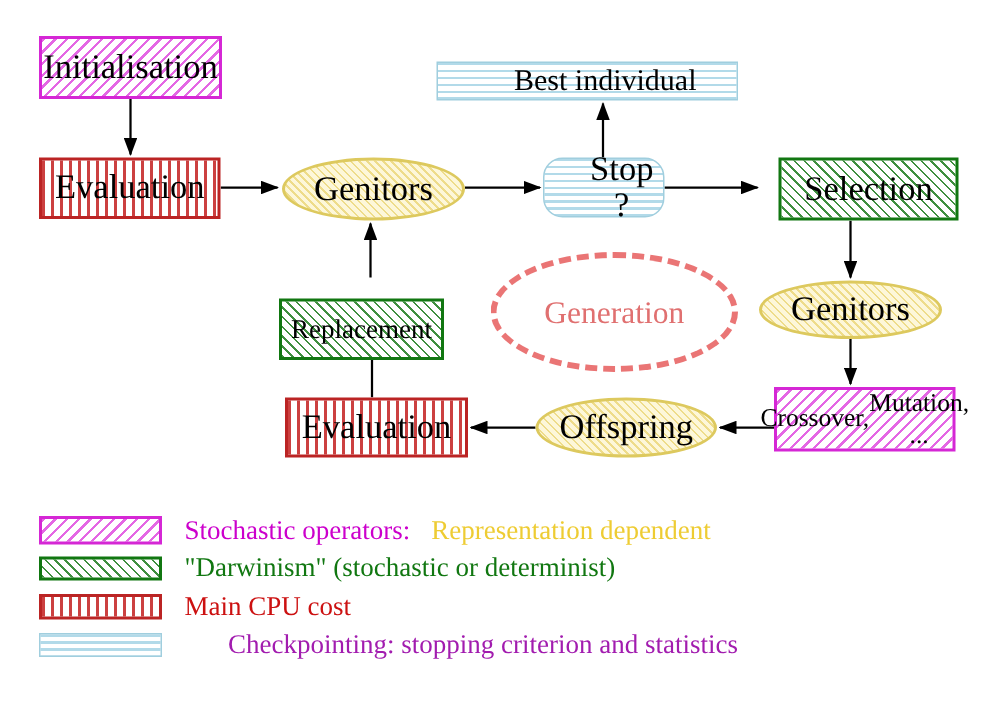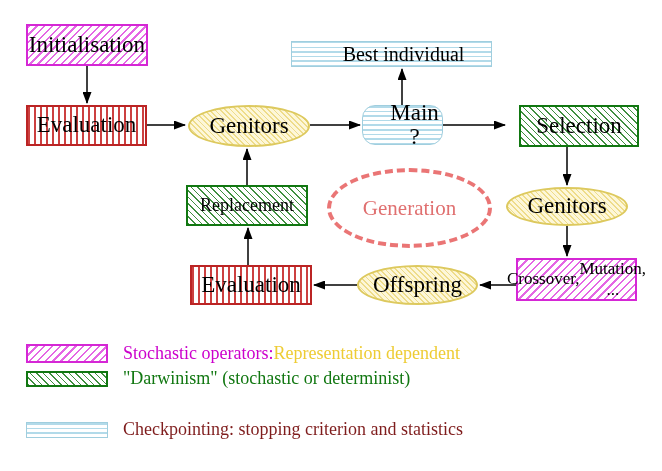--- a/index.html
+++ b/index.html
@@ -111,7 +111,7 @@
   </div>
 
   <div id="n-stop" class="node stripe-cyan">
-    <span>Main ?</span>
+    <span>Stop ?</span>
   </div>
 
   <div id="n-selection" class="node hatch-green">

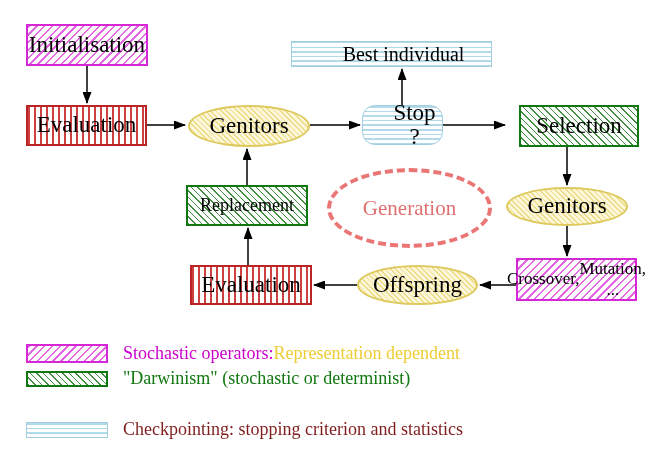--- a/index.html
+++ b/index.html
@@ -41,7 +41,7 @@
   #n-parents    {left:188px;top:105px; width:122px;height:42px;font-size:23px;}
   #n-stop       {left:362px;top:105px; width:81px; height:40px;font-size:23px;border-radius:13px;}
   #n-selection  {left:507px;top:105px; width:120px;height:42px;font-size:23px;margin-left:12px;}
-  #n-replacement{left:186px;top:185px; width:122px;height:41px;font-size:18px;}
+  #n-replacement{left:186px;top:199px; width:110px;height:41px;font-size:18px;}
   #n-genitors   {left:506px;top:187px; width:122px;height:39px;font-size:23px;align-items:center;}
   #n-generation {left:327px;top:168px; width:165px;height:80px;
                  border:4px dashed #ea7575;border-radius:50%;

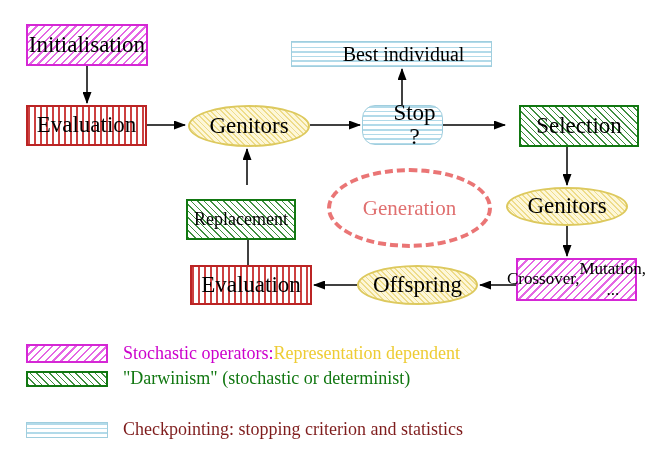--- a/index.html
+++ b/index.html
@@ -65,7 +65,7 @@
   #lg-row-2 .swatch{height:17px;}
   #lg-row-3 .swatch{height:16px;}
   .lg-text-magenta{color:#cc00cc;}
-  .lg-text-gold{color:#eecc33;}
+  .lg-text-gold{color:#eecc33;margin-left:14px;}
   .lg-text-green{color:#117711;}
   .lg-text-red{color:#cc1111;}
   .lg-text-cyan{color:#7f1d1d;}

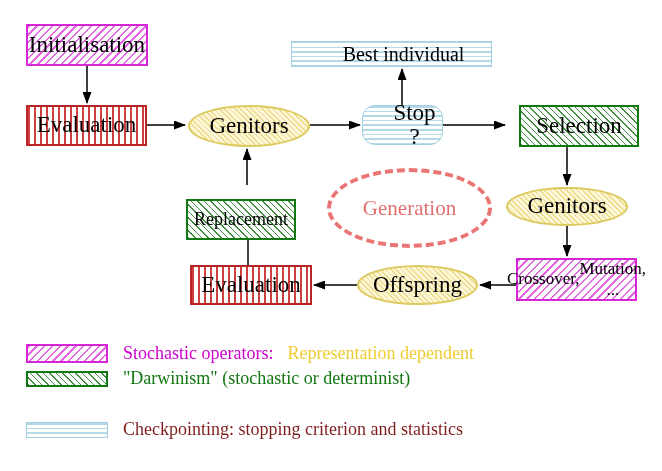--- a/index.html
+++ b/index.html
@@ -153,6 +153,10 @@
     <span class="lg-text-green">"Darwinism" (stochastic or determinist)</span>
   </div>
 
+  <div id="lg-row-2" class="legend-row">
+    <span class="swatch stripe-red"></span>
+    <span class="lg-text-red">Main CPU cost</span>
+  </div>
 
   <div id="lg-row-3" class="legend-row">
     <span class="swatch stripe-cyan"></span>

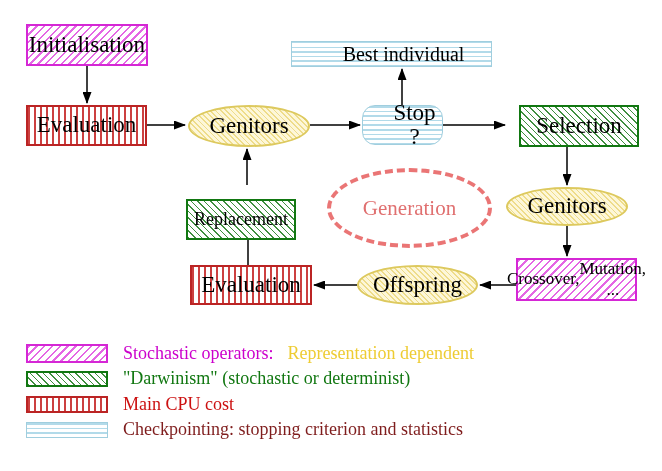--- a/index.html
+++ b/index.html
@@ -68,7 +68,7 @@
   .lg-text-gold{color:#eecc33;margin-left:14px;}
   .lg-text-green{color:#117711;}
   .lg-text-red{color:#cc1111;}
-  .lg-text-cyan{color:#7f1d1d;}
+  .lg-text-cyan{color:#a21caf;margin-left:29px;}
 </style>
 </head>
 <body>

